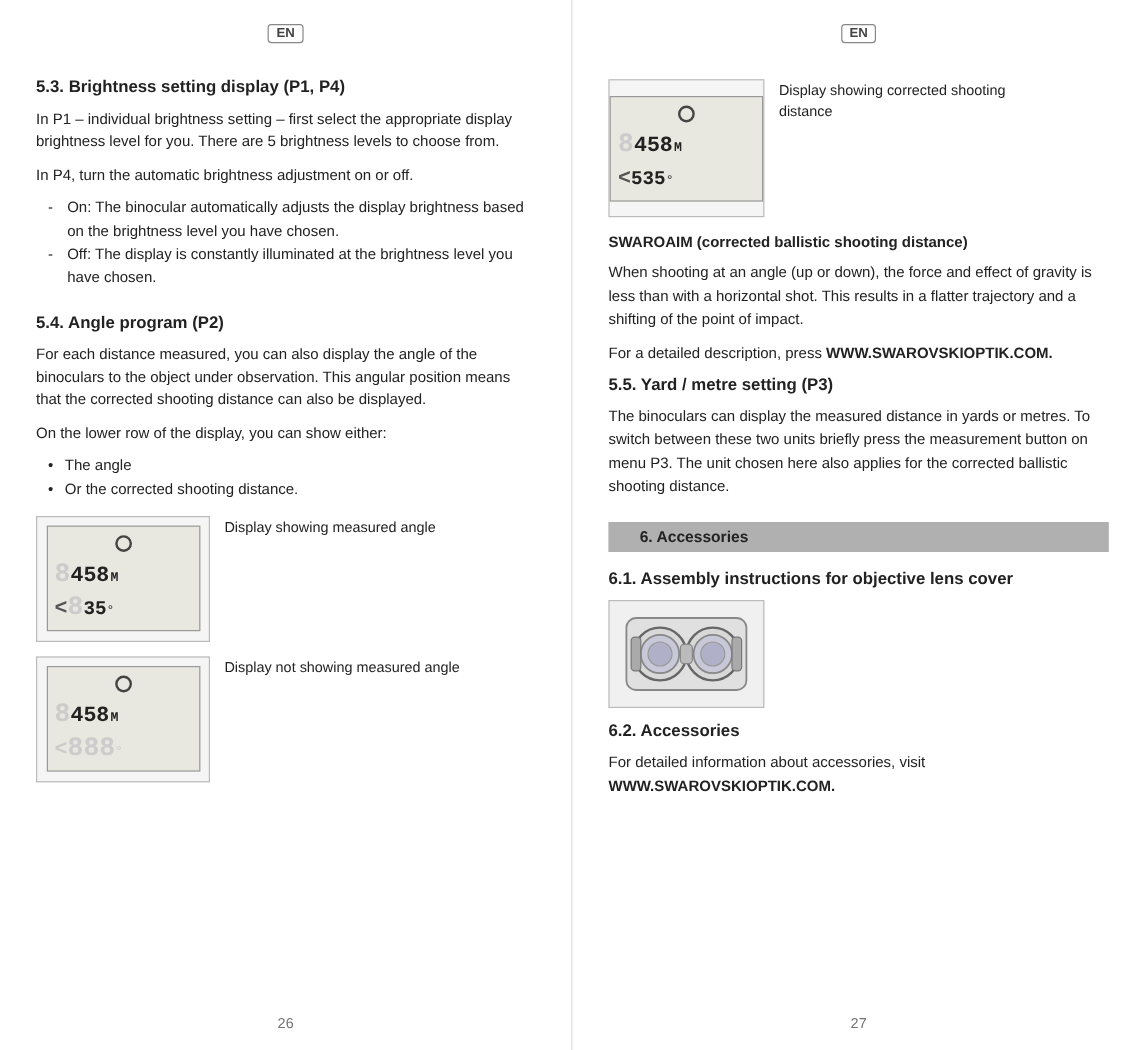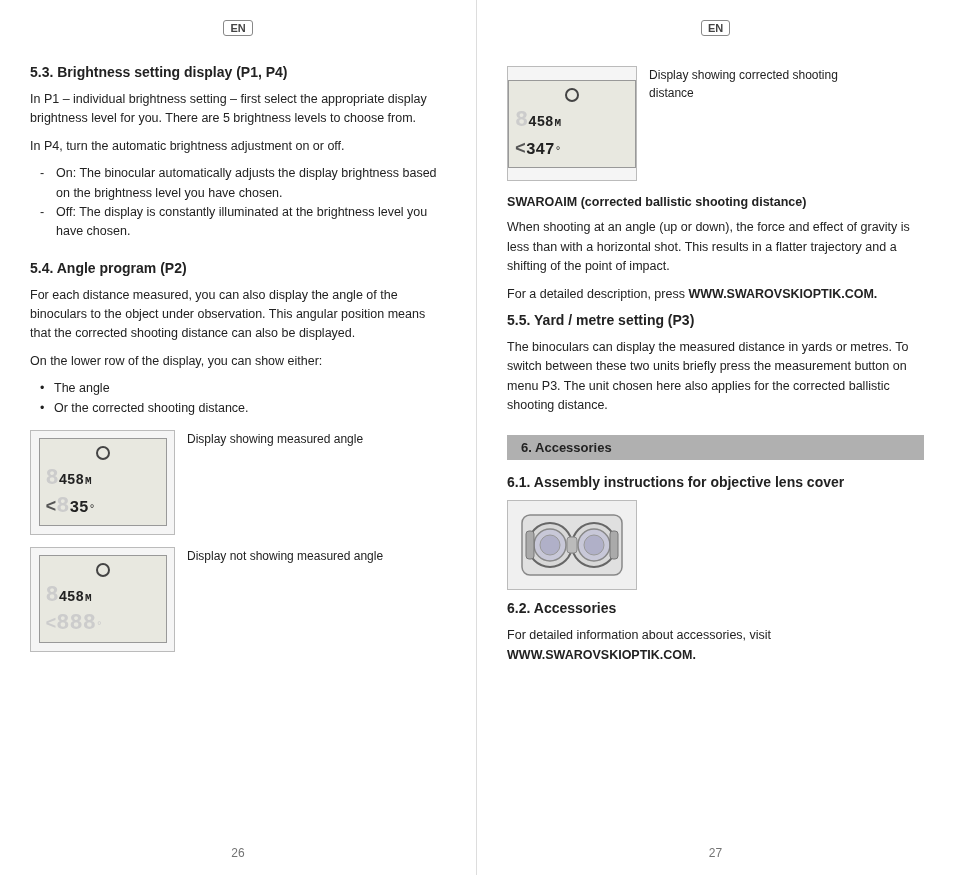--- a/index.html
+++ b/index.html
@@ -159,7 +159,7 @@
     }
 
     .lcd-digit {
-      font-size: 14px;
+      font-size: 18px;
       font-weight: bold;
       color: #222;
       line-height: 1;

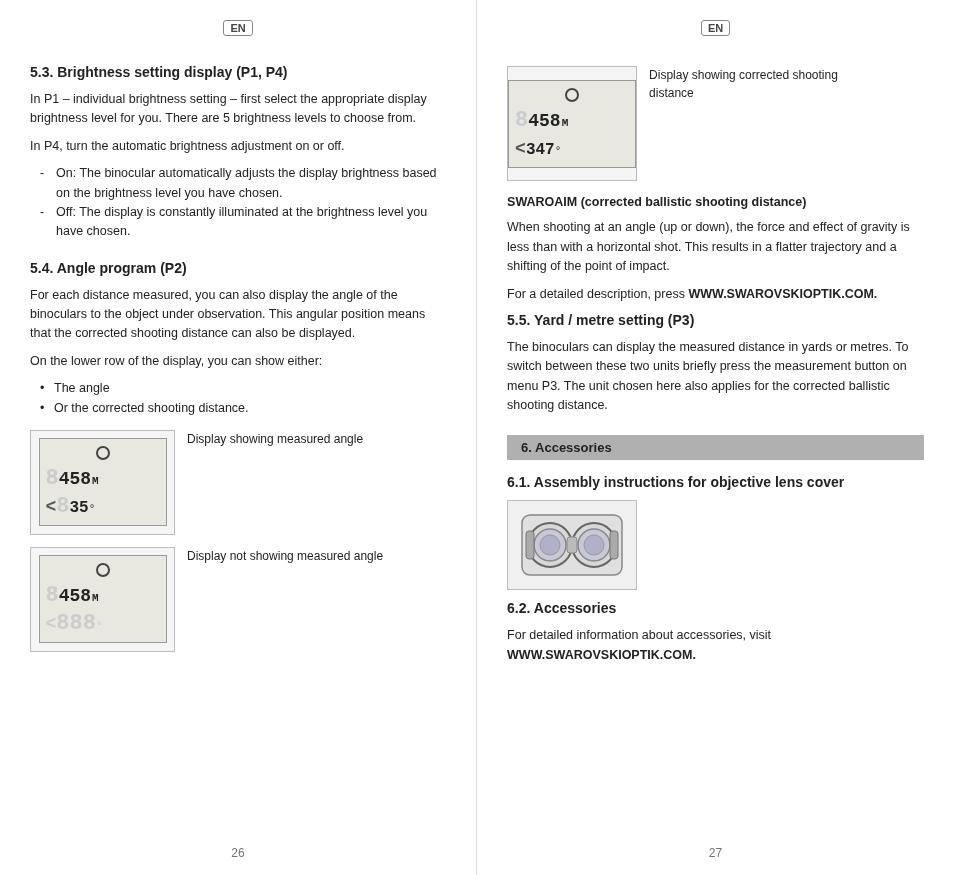--- a/index.html
+++ b/index.html
@@ -368,7 +368,7 @@
           </div>
           <div class="lcd-bottom-row">
             <span class="lcd-arrow">&lt;</span>
-            <span class="lcd-small">347</span>
+            <span class="lcd-small">535</span>
             <span class="lcd-degree">°</span>
           </div>
         </div>

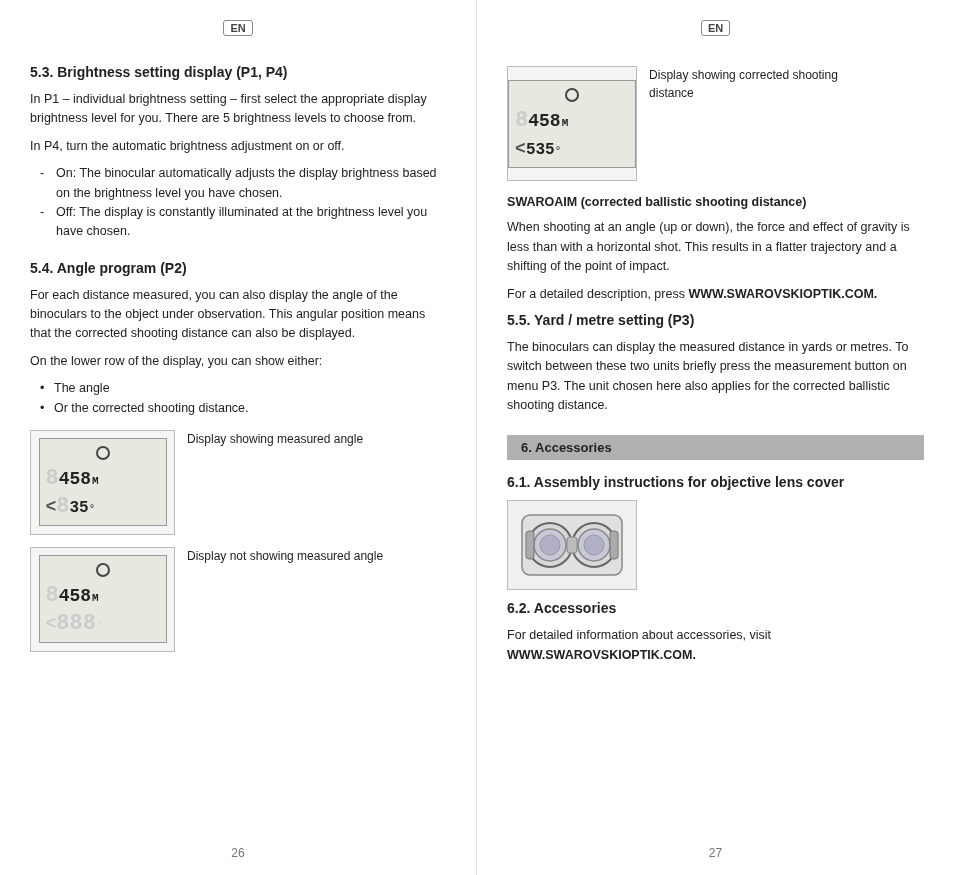--- a/index.html
+++ b/index.html
@@ -210,7 +210,7 @@
 
     .section-bar {
       background: #b0b0b0;
-      padding: 5px 14px;
+      padding: 5px 26px;
       font-size: 13px;
       font-weight: bold;
       margin-bottom: 14px;

